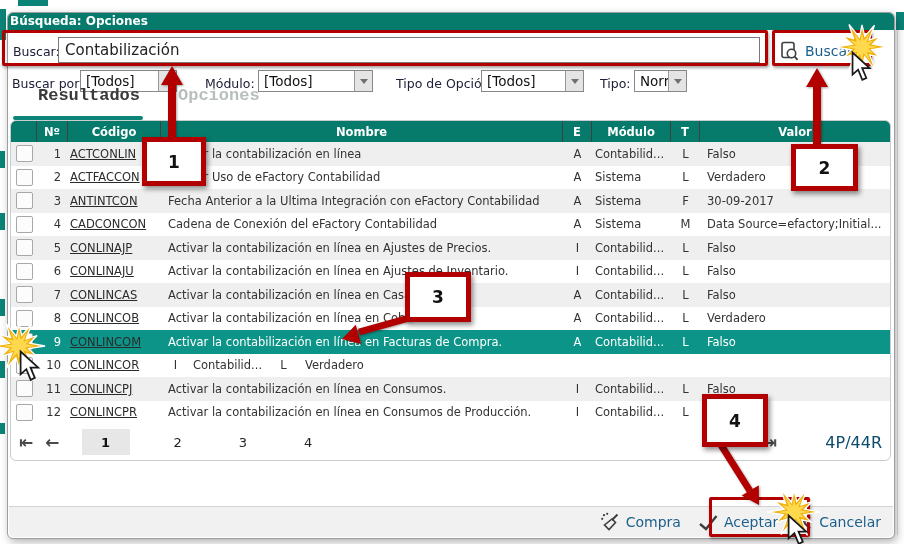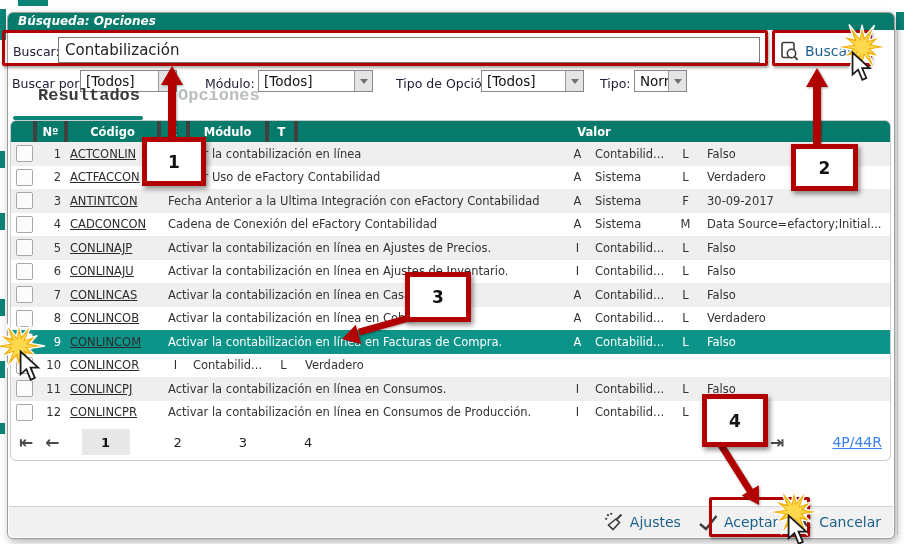--- a/index.html
+++ b/index.html
@@ -13,7 +13,7 @@
           border:1px solid #9AA0A0;border-radius:6px;box-shadow:2px 3px 8px rgba(0,0,0,.30);}
   .titlebar{position:absolute;left:0;top:0;right:0;height:17px;background:#067B6B;
             border-radius:5px 5px 0 0;color:#fff;font-size:12px;font-weight:bold;
-            line-height:17px;padding-left:10px;box-sizing:border-box;font-style:italic;}
+            line-height:17px;padding-left:2px;box-sizing:border-box;}
 
   .search-label{position:absolute;left:5px;top:31px;font-size:12.5px;color:#20203A;}
   .search-input{position:absolute;left:50px;top:24px;width:702px;height:26px;border:1px solid #7A7A7A;

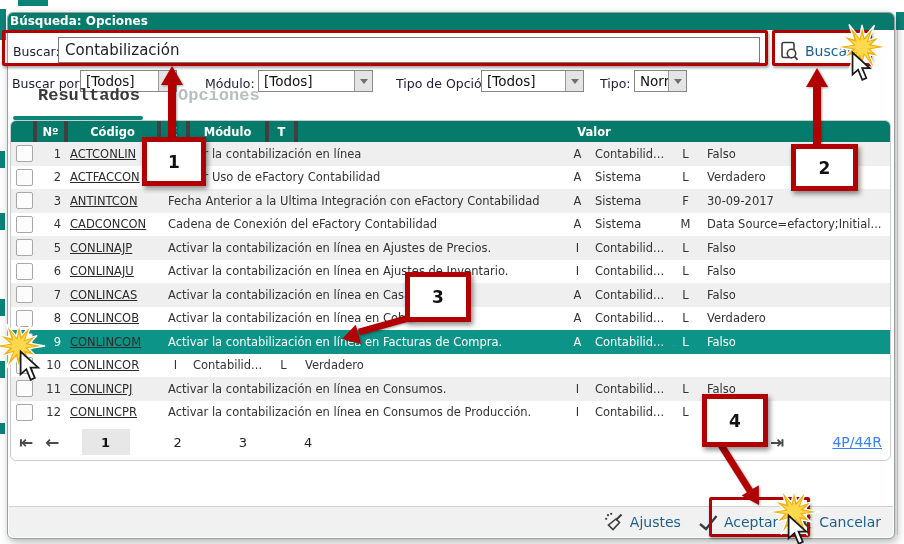--- a/index.html
+++ b/index.html
@@ -41,7 +41,7 @@
          border-radius:6px;box-sizing:border-box;overflow:hidden;background:#fff;}
   .thead{display:flex;height:21px;background:#067B6B;}
   .hc{color:#fff;font-size:11.5px;font-weight:bold;display:flex;align-items:center;justify-content:center;
-      border-right:4px solid #404040;box-sizing:border-box;}
+      border-right:1px solid #404040;box-sizing:border-box;}
   .w-cb{width:26px}.w-n{width:31px}.w-code{width:93px}.w-name{width:402px}
   .w-e{width:29px}.w-mod{width:79px}.w-t{width:29px}.w-val{flex:1;border-right:none}
 

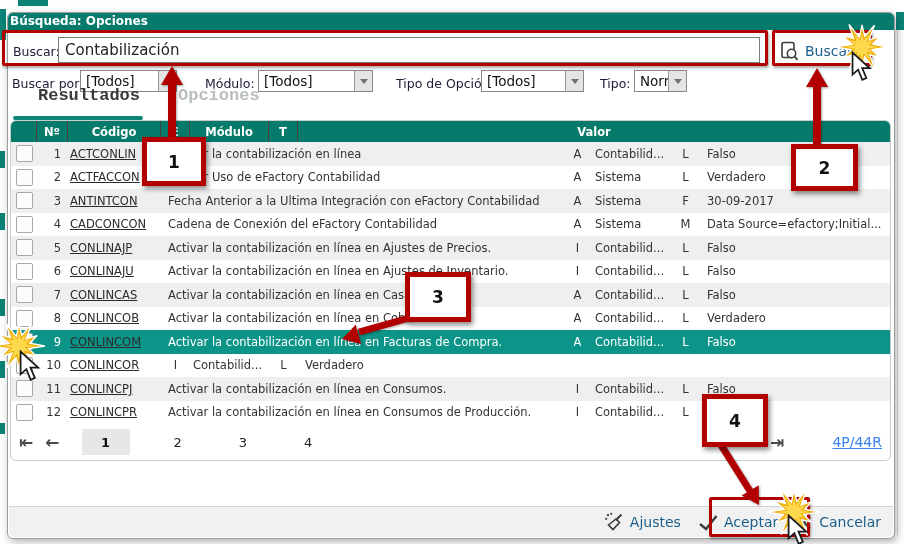--- a/index.html
+++ b/index.html
@@ -162,6 +162,7 @@
       <div class="hc w-cb"></div>
       <div class="hc w-n">Nº</div>
       <div class="hc w-code">Código</div>
+      <div class="hc w-name">Nombre</div>
       <div class="hc w-e">E</div>
       <div class="hc w-mod">Módulo</div>
       <div class="hc w-t">T</div>

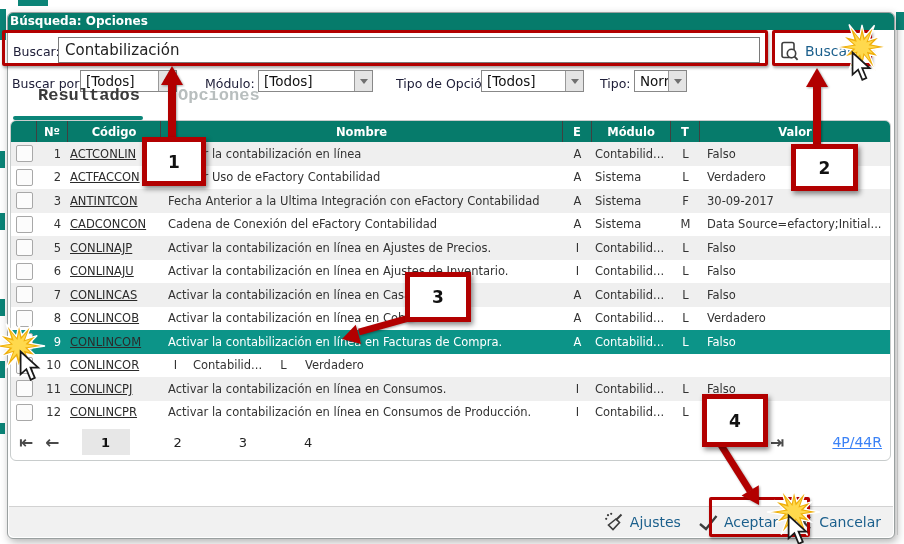--- a/index.html
+++ b/index.html
@@ -71,7 +71,7 @@
   .pgspace{flex:1}
   .pgicon.next{margin-right:12px}
   .pgicon.last{margin-right:48px}
-  .pginfo{font-size:14px;color:#3b82f6;text-decoration:underline;}
+  .pginfo{font-size:16px;color:#0c4a6e;}
 
   .footer{position:absolute;left:1px;right:1px;bottom:1px;height:31px;background:#F1F1F1;
           border-top:1px solid #D2D2D2;border-radius:0 0 5px 5px;display:flex;align-items:center;

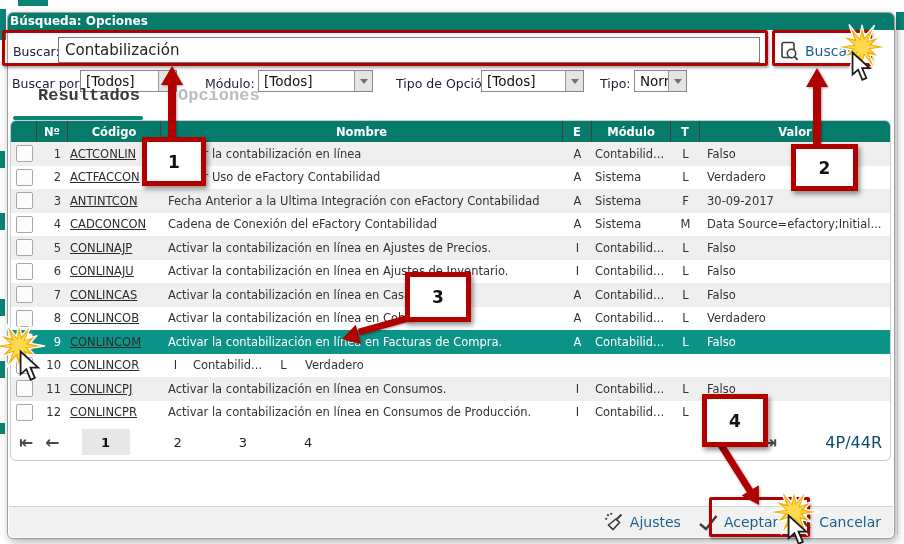--- a/index.html
+++ b/index.html
@@ -336,7 +336,7 @@
         <circle cx="7.2" cy="1.8" r="1.1" fill="#3D3D3D"></circle>
         <circle cx="2.2" cy="6.8" r="1.1" fill="#3D3D3D"></circle>
       </svg>
-      <span>Ajustes</span>
+      <span>Compra</span>
     </div>
     <div class="fbtn">
       <svg width="20" height="20" viewBox="0 0 20 20">

